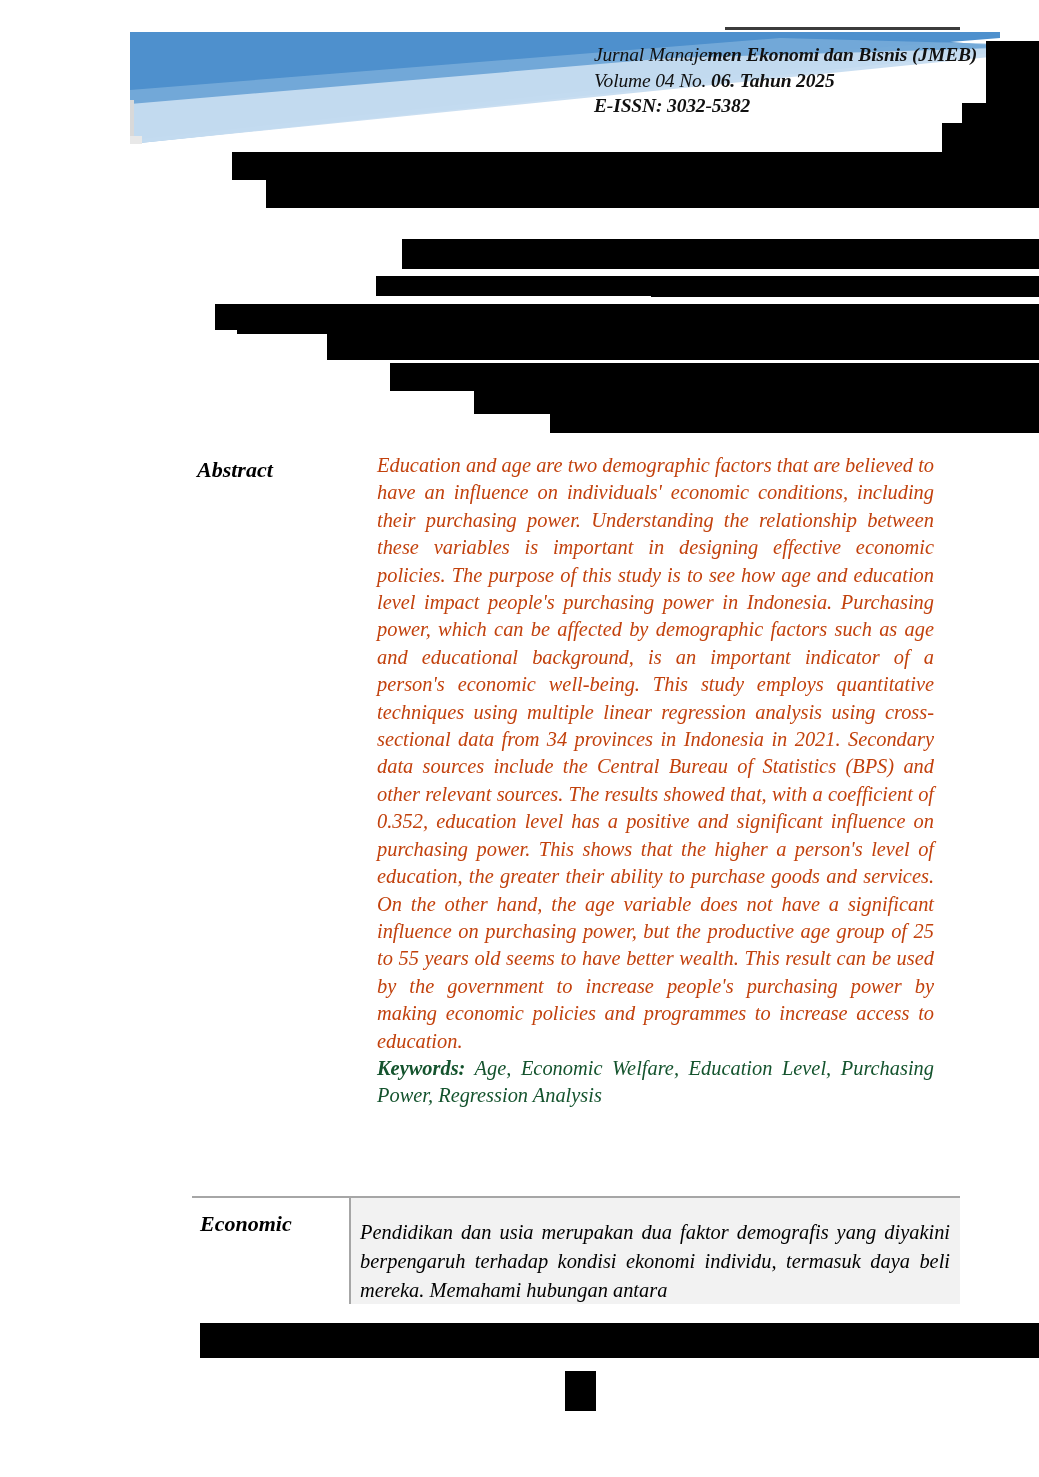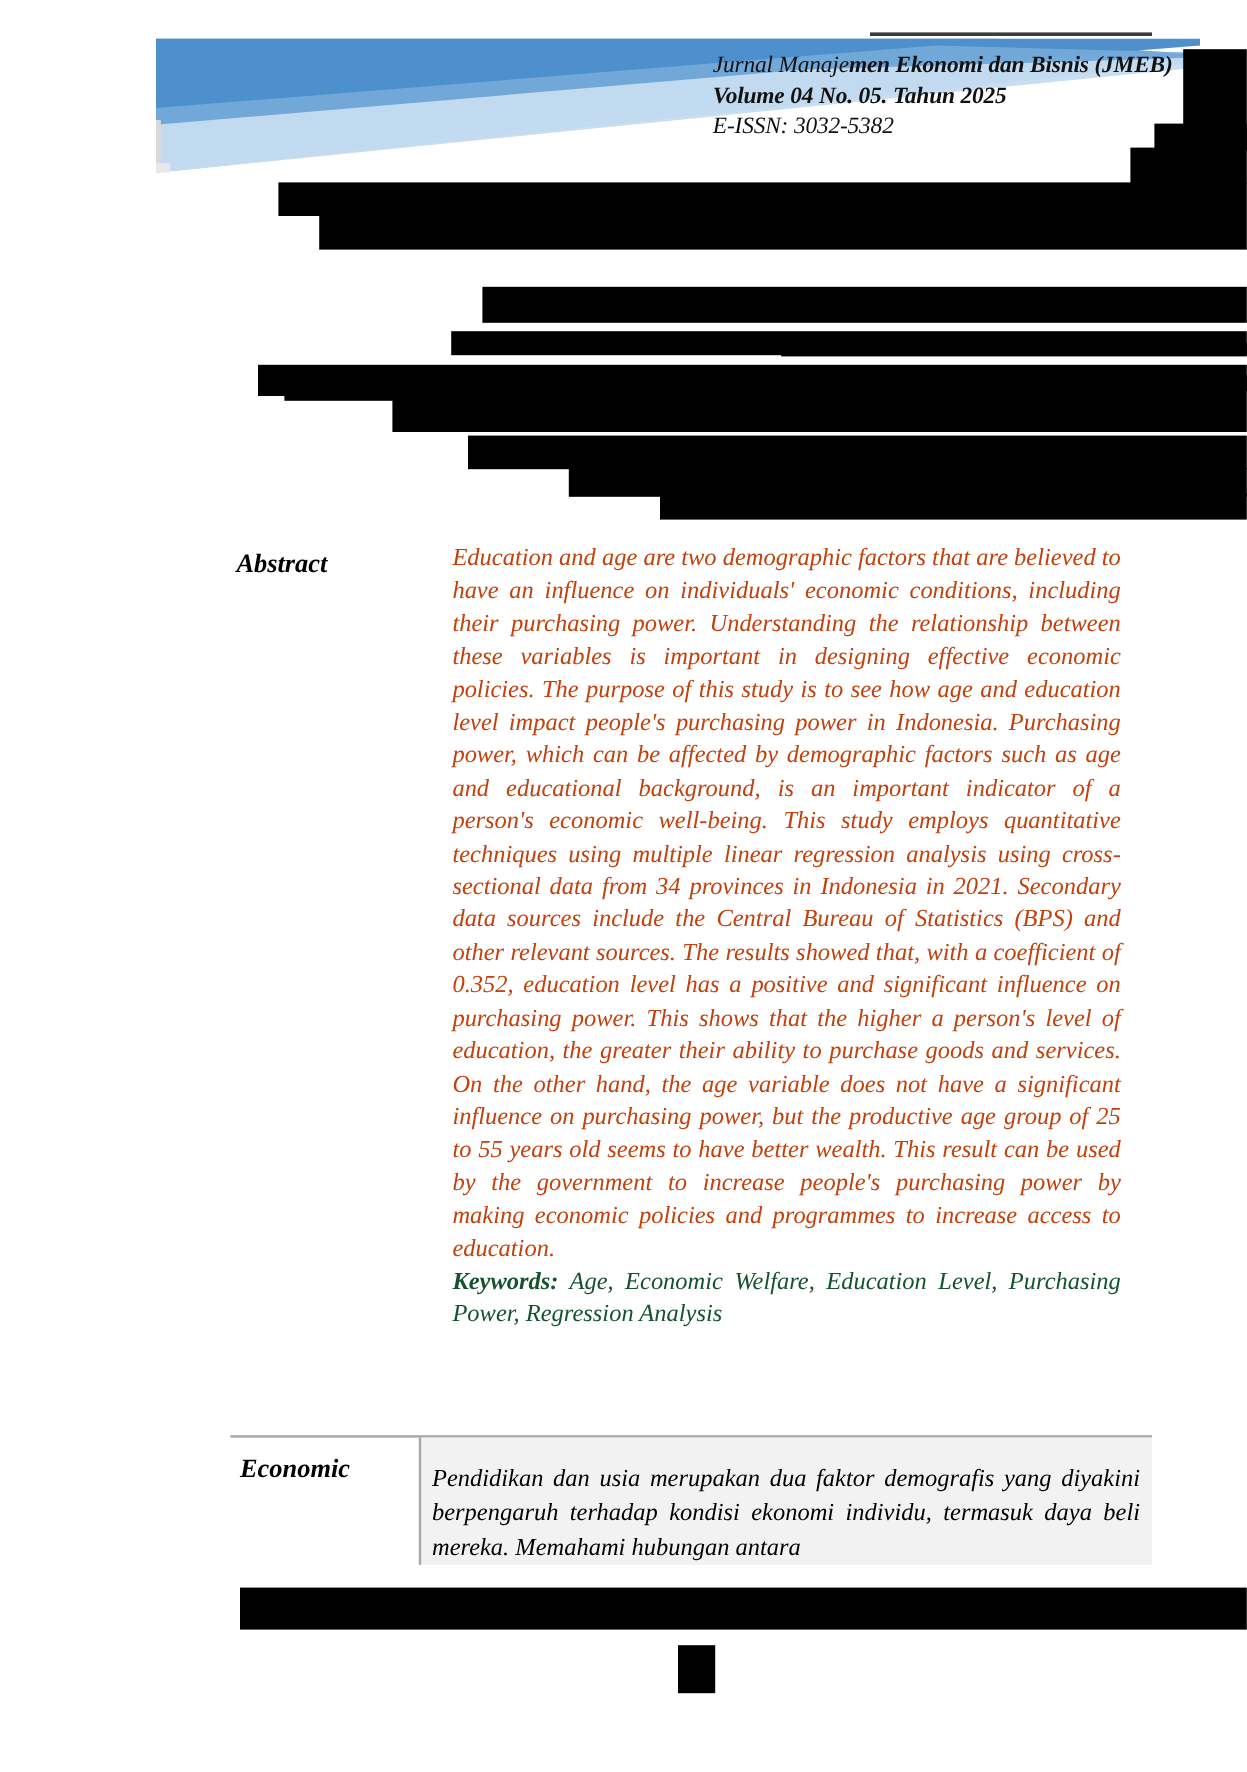--- a/index.html
+++ b/index.html
@@ -60,7 +60,7 @@
   .header-text .ln { display: block; }
   .header-text .jt-a { font-weight: 400; }
   .header-text .jt-b { font-weight: 700; }
-  .header-text .vol-a { font-weight: 700; }
+  .header-text .vol-a { font-weight: 400; }
   .header-text .vol-b { font-weight: 700; }
   .header-text .issn { font-weight: 400; }
   .header-text .doi { font-weight: 400; }

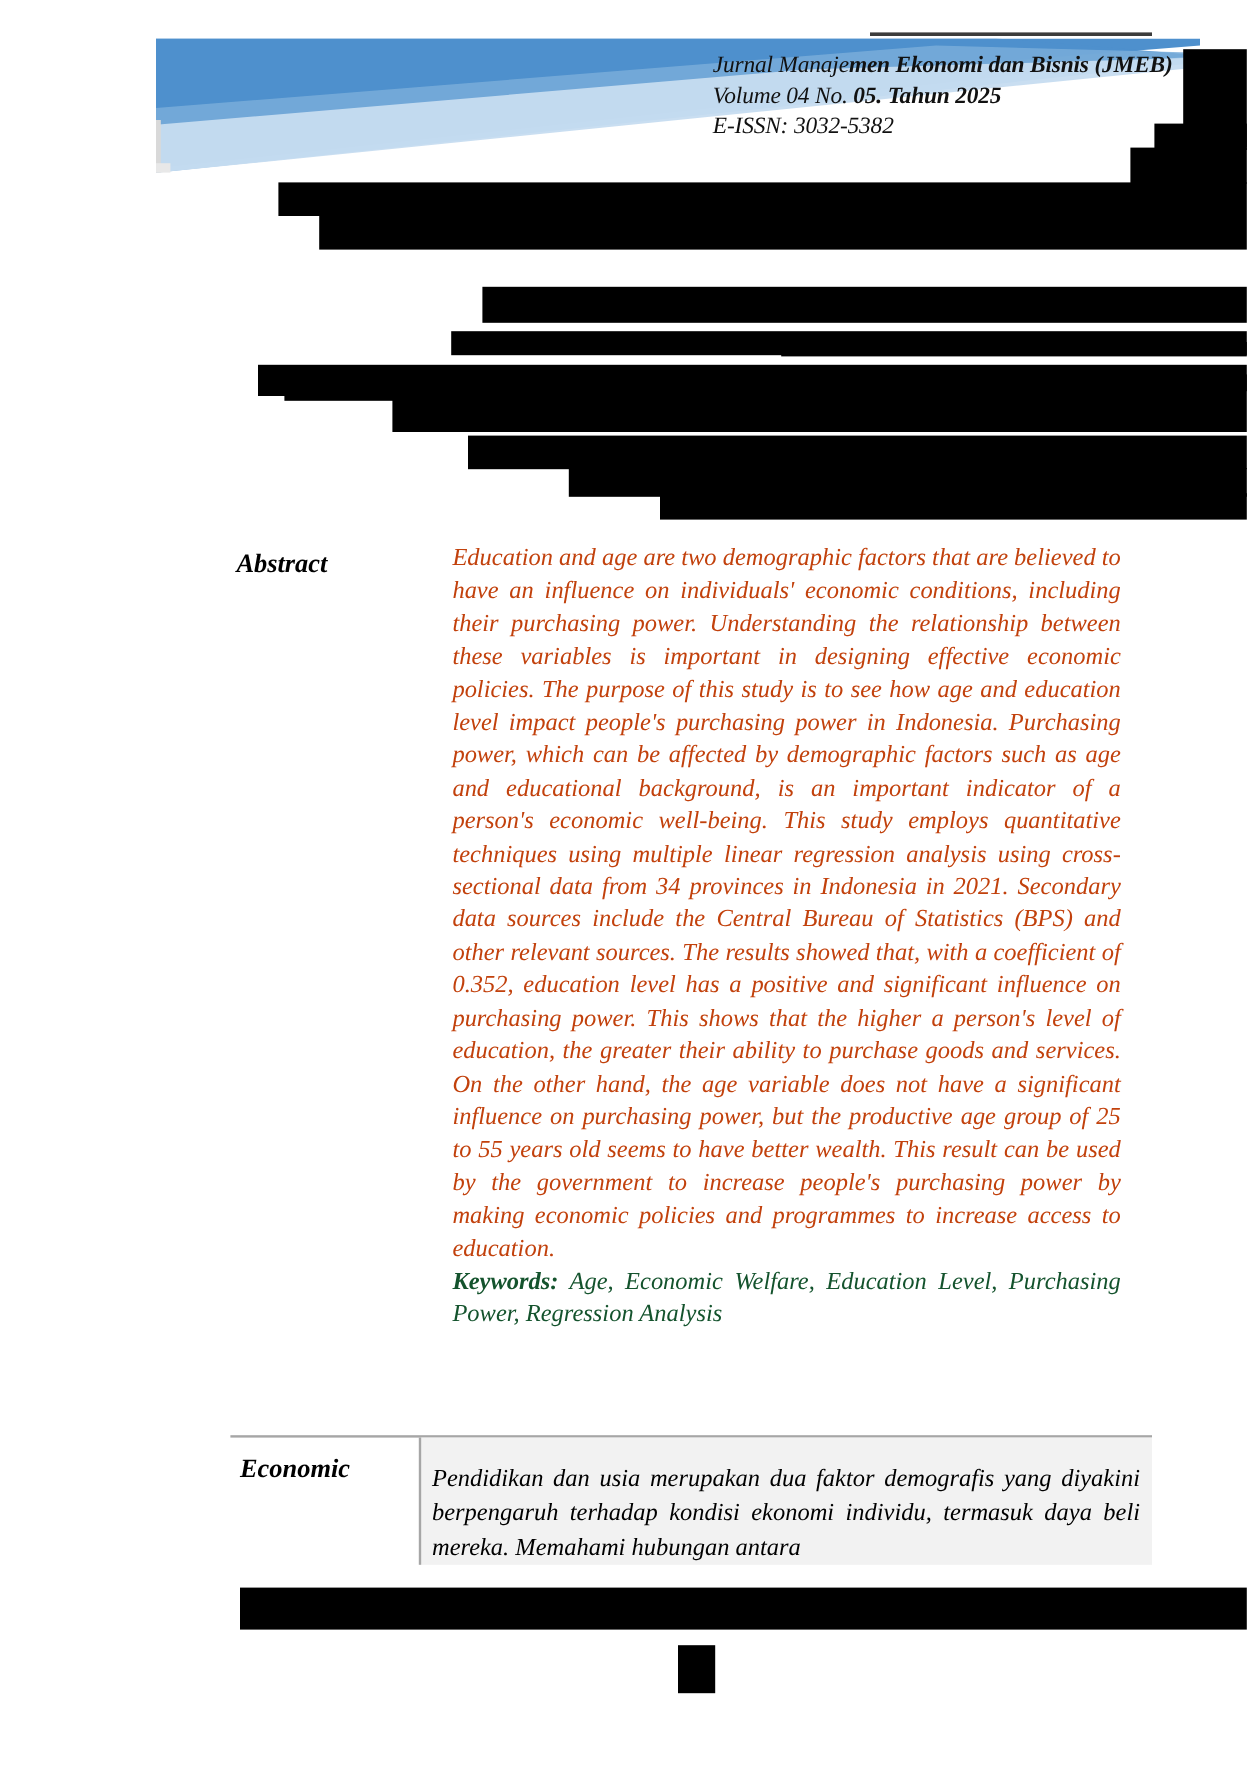--- a/index.html
+++ b/index.html
@@ -221,7 +221,7 @@
 
     <div class="header-text">
       <span class="ln"><span class="jt-a">Jurnal Manaje</span><span class="jt-b">men Ekonomi dan Bisnis (JMEB)</span></span>
-      <span class="ln"><span class="vol-a">Volume 04 No. </span><span class="vol-b">05. Tahun 2025</span></span>
+      <span class="ln"><span class="vol-a">Volume 04 No. </span><span class="vol-b">06. Tahun 2025</span></span>
       <span class="ln issn">E-ISSN: 3032-5382</span>
     </div>
 

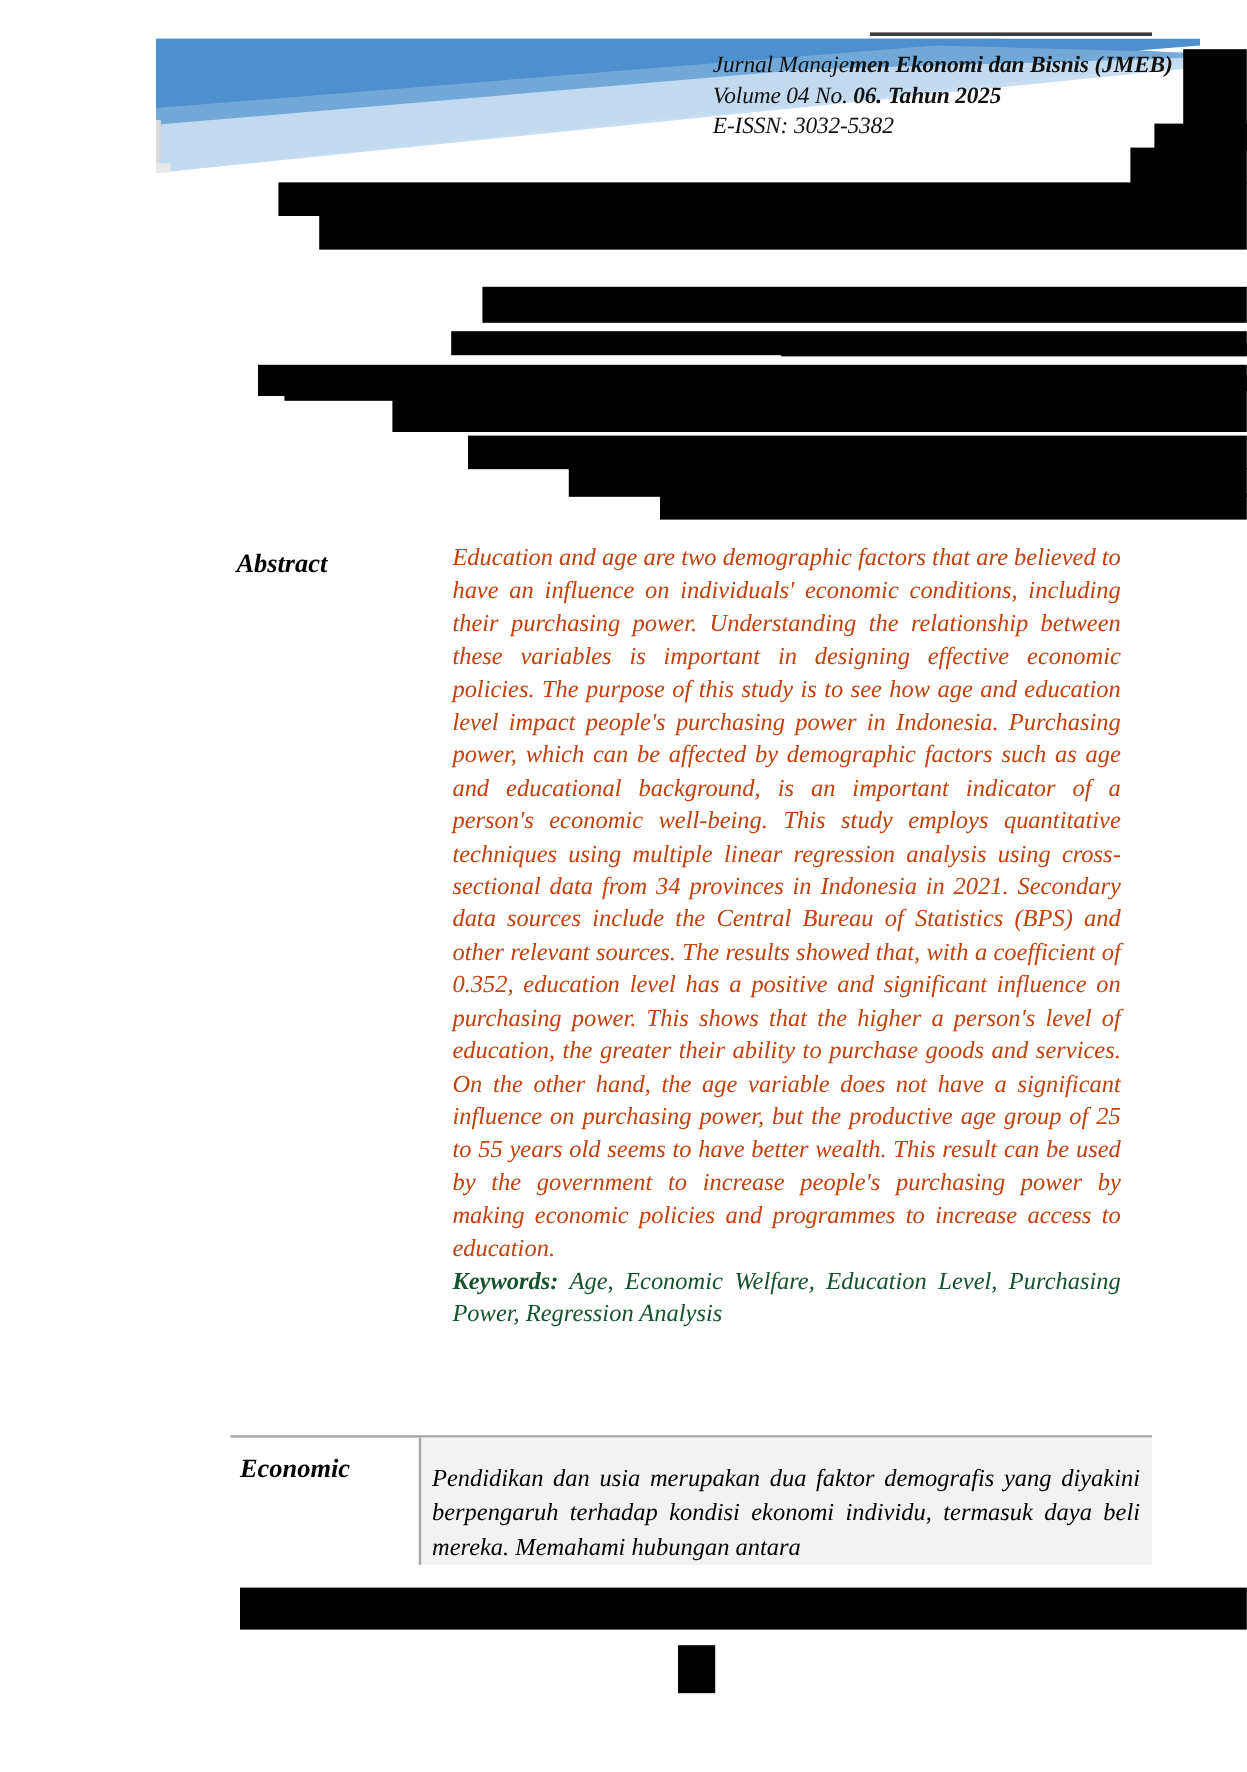--- a/index.html
+++ b/index.html
@@ -62,7 +62,7 @@
   .header-text .jt-b { font-weight: 700; }
   .header-text .vol-a { font-weight: 400; }
   .header-text .vol-b { font-weight: 700; }
-  .header-text .issn { font-weight: 400; }
+  .header-text .issn { font-weight: 700; }
   .header-text .doi { font-weight: 400; }
 
   

